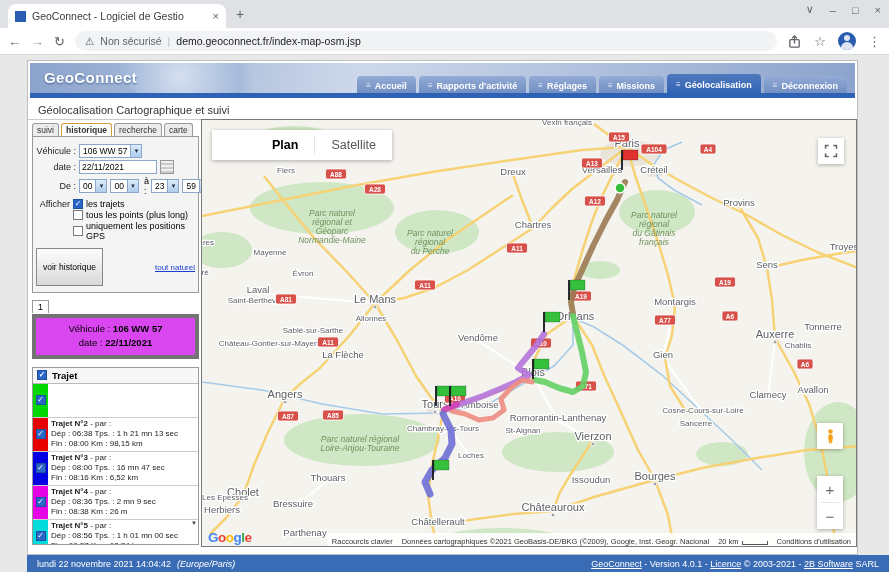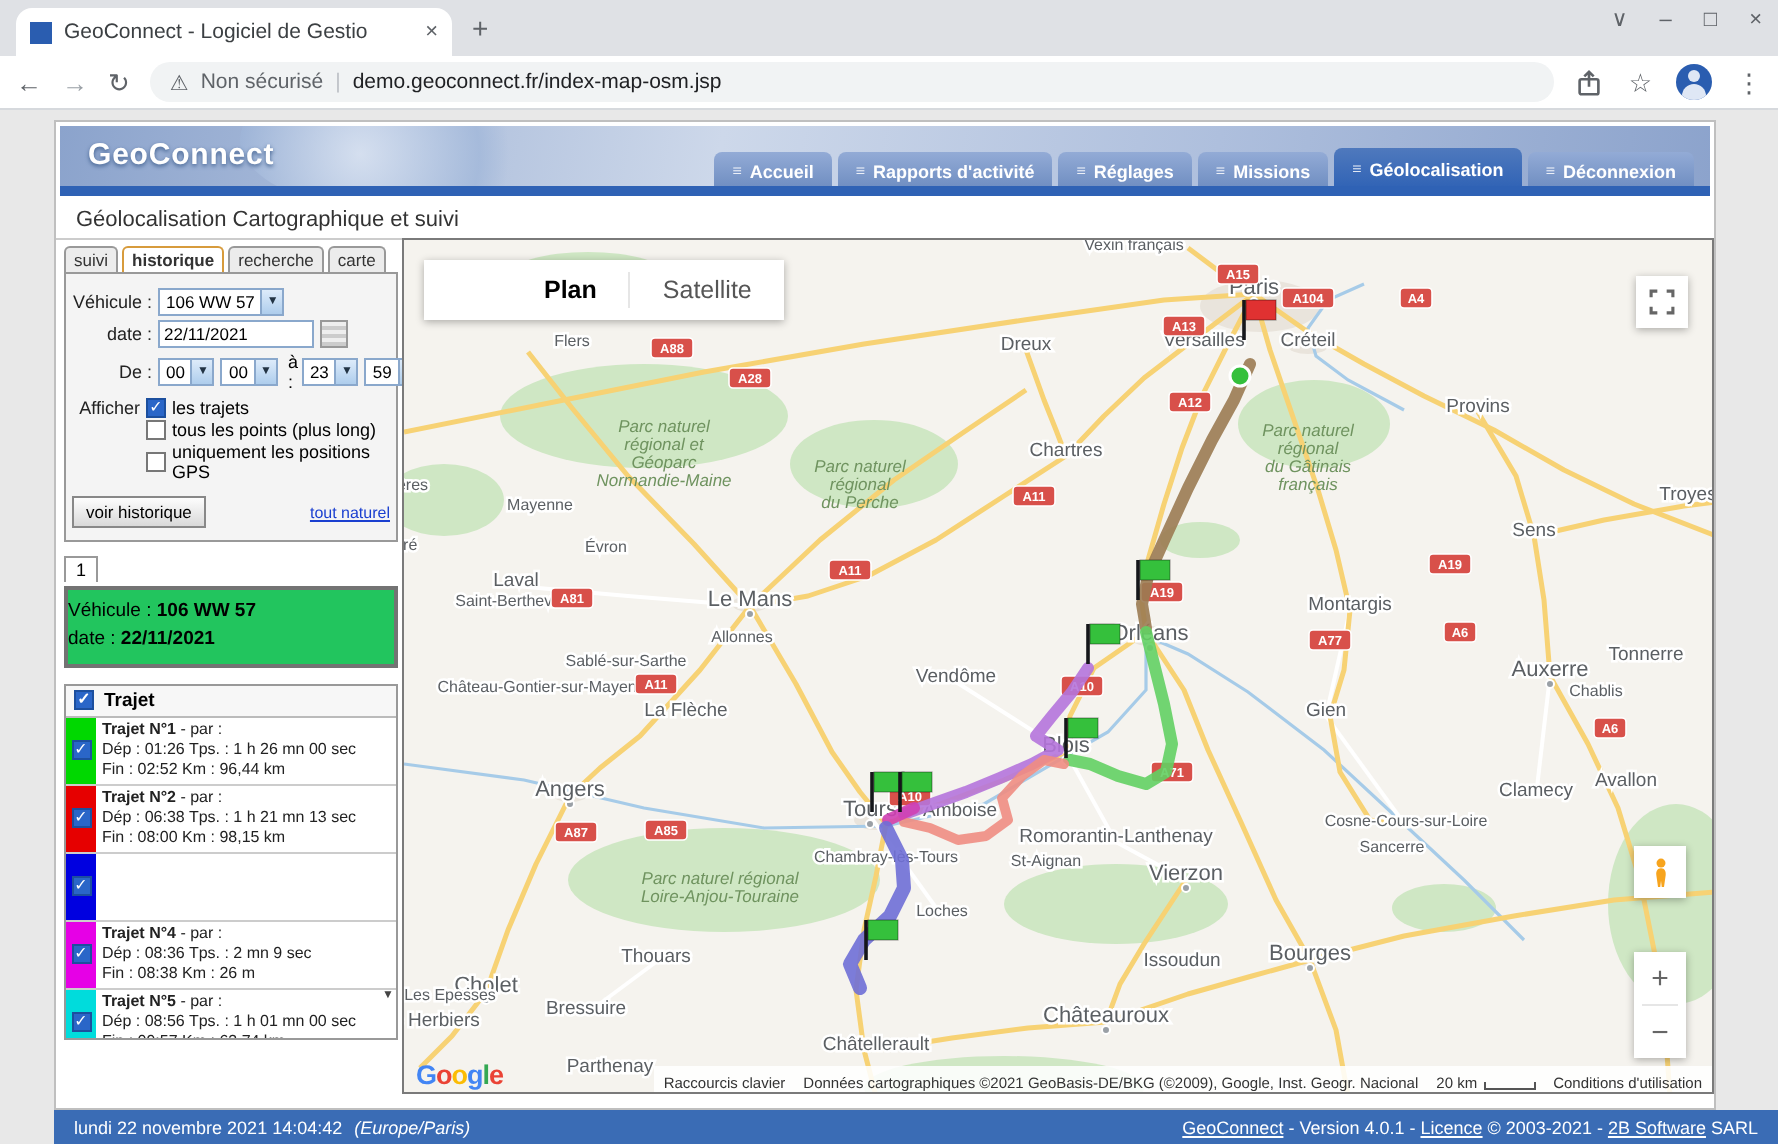--- a/index.html
+++ b/index.html
@@ -55,7 +55,7 @@
   .cb{width:10px;height:10px;border:1px solid #777;background:#fff;display:inline-flex;align-items:center;justify-content:center;font-size:8px;line-height:1;flex:none;cursor:pointer;}
   .cb.on{background:#2a66c8;border-color:#1c4f9e;color:#fff;}
   .btnrow{display:flex;justify-content:space-between;align-items:center;margin-top:6px;}
-  .vbtn{font-size:8.5px;border:1px solid #888;background:linear-gradient(#fdfdfd,#d9d9d9);padding:2px 6px;cursor:pointer;font-family:"Liberation Sans",sans-serif;}
+  .vbtn{font-size:8.5px;border:1px solid #888;background:linear-gradient(#fdfdfd,#d9d9d9);padding:13px 6px;cursor:pointer;font-family:"Liberation Sans",sans-serif;}
   .clearlink{font-size:8px;color:#1a3fd0;text-decoration:underline;cursor:pointer;}
   .pagetab{display:inline-block;border:1px solid #999;border-bottom:none;background:#fff;font-size:9px;padding:1px 5px;margin-top:7px;}
   .infobox{border:2px solid #737373;background:#22c55e;text-align:left;font-size:9.5px;padding:4px 0;line-height:1.5;}

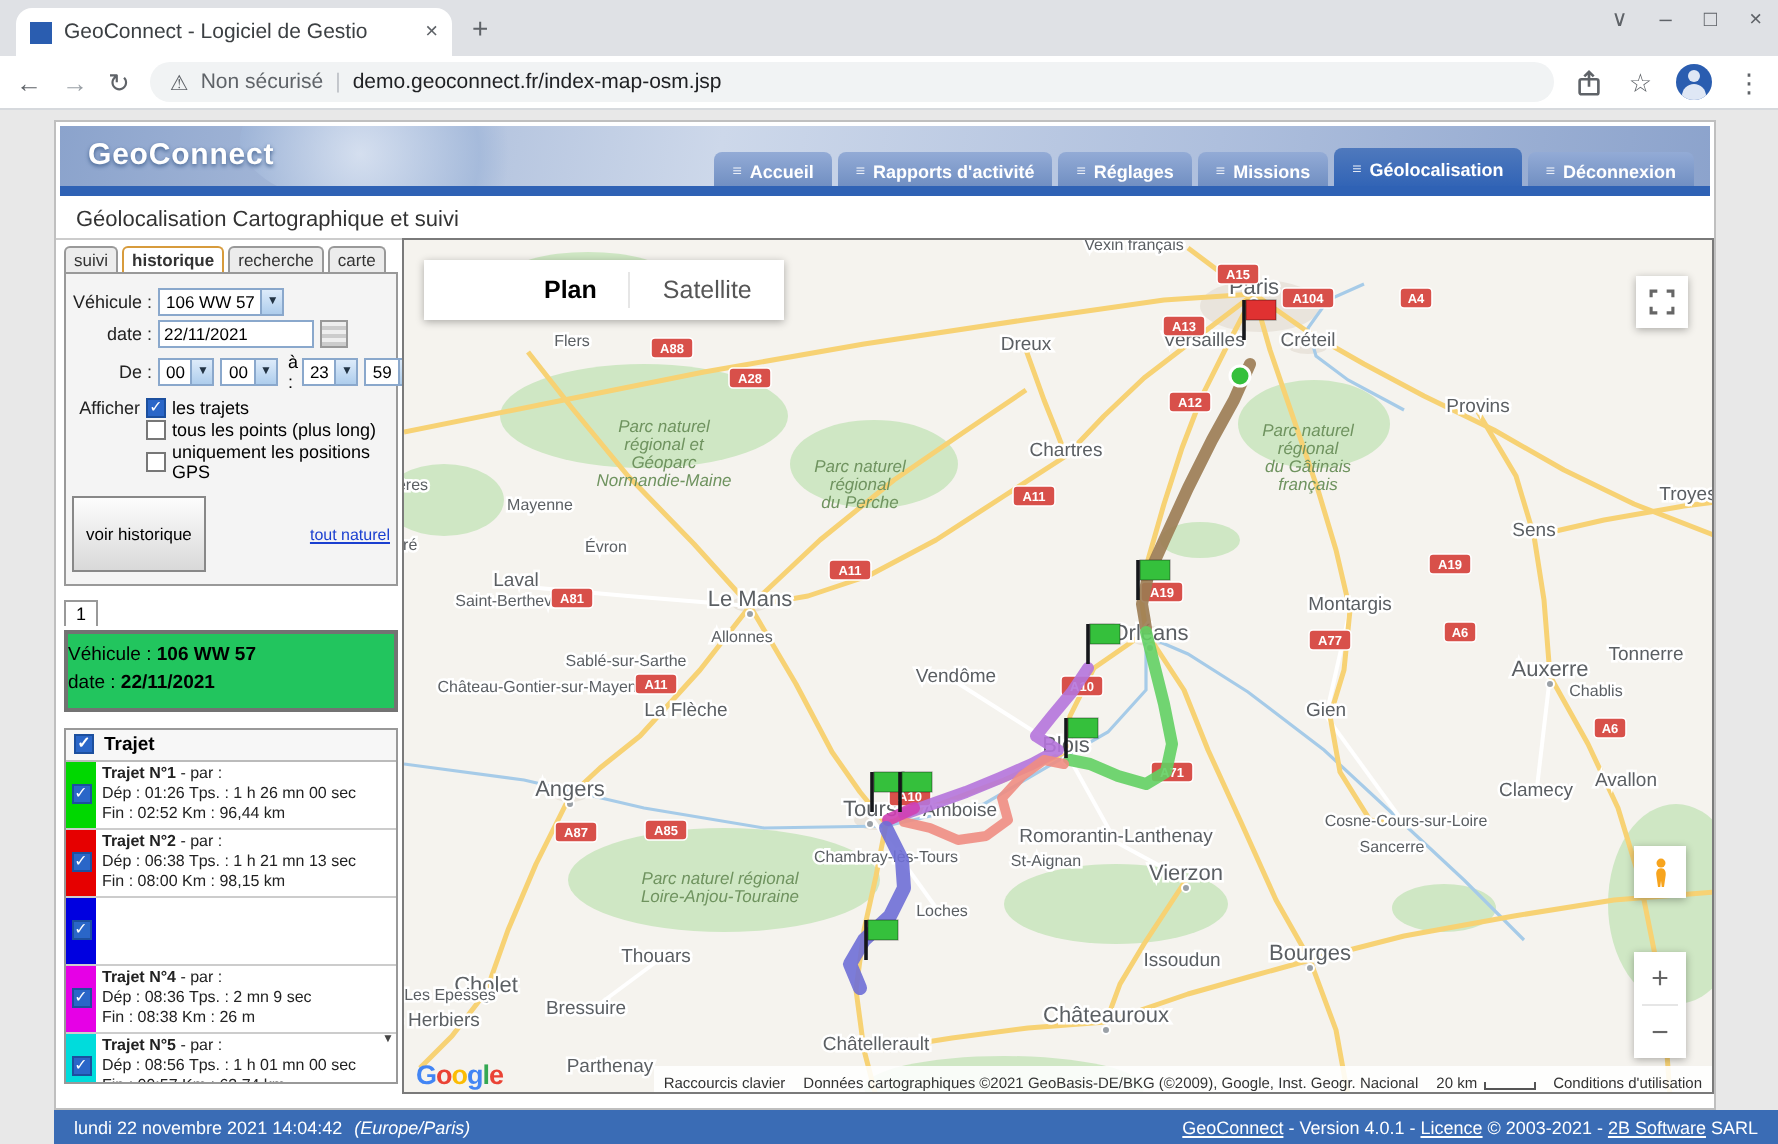--- a/index.html
+++ b/index.html
@@ -58,7 +58,7 @@
   .vbtn{font-size:8.5px;border:1px solid #888;background:linear-gradient(#fdfdfd,#d9d9d9);padding:13px 6px;cursor:pointer;font-family:"Liberation Sans",sans-serif;}
   .clearlink{font-size:8px;color:#1a3fd0;text-decoration:underline;cursor:pointer;}
   .pagetab{display:inline-block;border:1px solid #999;border-bottom:none;background:#fff;font-size:9px;padding:1px 5px;margin-top:7px;}
-  .infobox{border:2px solid #737373;background:#22c55e;text-align:left;font-size:9.5px;padding:4px 0;line-height:1.5;}
+  .infobox{border:4px solid #737373;background:#d946ef;text-align:center;font-size:9.5px;padding:4px 0;line-height:1.5;}
   .triplist{border:1px solid #999;margin-top:8px;height:178px;overflow:hidden;position:relative;background:#fff;}
   .tl-head{display:flex;align-items:center;gap:5px;padding:2px 4px;border-bottom:1px solid #bbb;font-weight:bold;font-size:9.5px;background:#f7f7f7;}
   .trip{display:flex;border-bottom:1px solid #ccc;height:34px;}

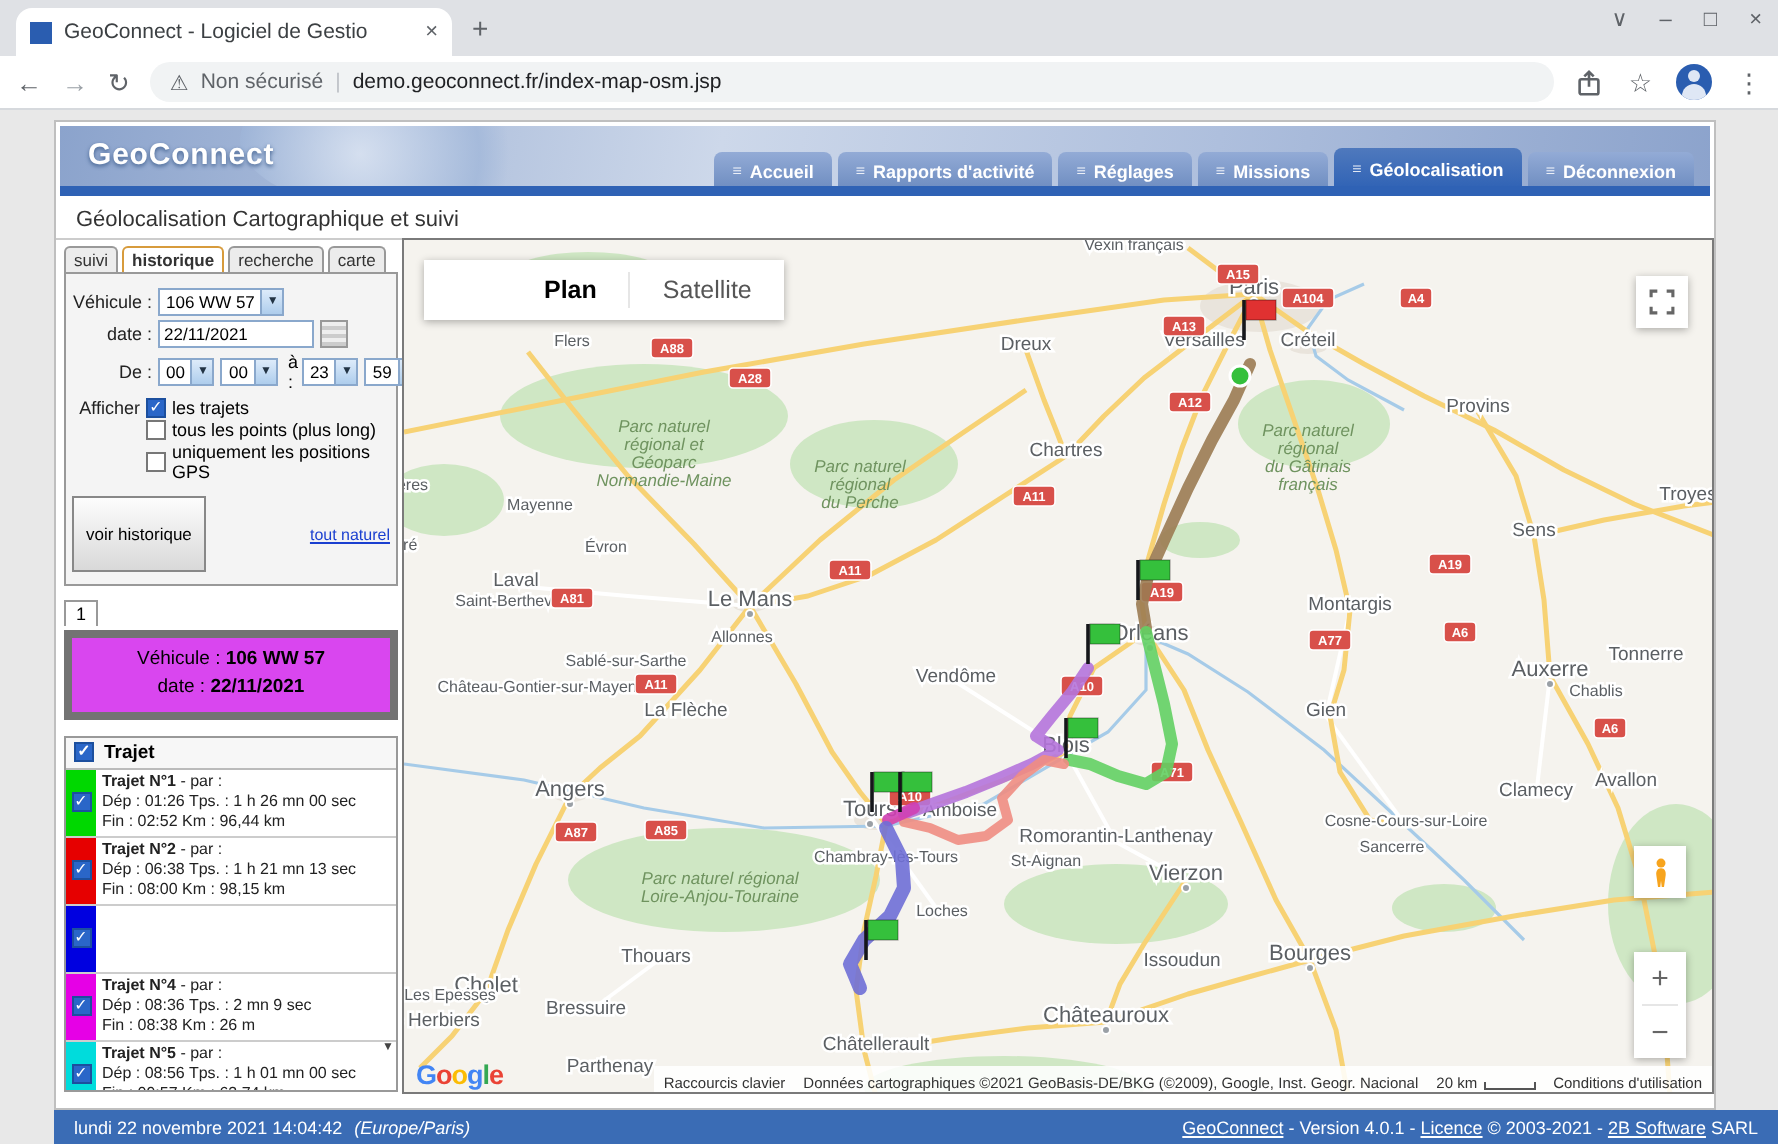--- a/index.html
+++ b/index.html
@@ -245,11 +245,6 @@
               <div class="trip">
                 <div class="swatch" style="background: rgb(0, 216, 0);">
                   <span class="cb on">✓</span>
-                </div>
-                <div class="tinfo">
-                  <div><b>Trajet N°1</b> - par :</div>
-                  <div>Dép : 01:26  Tps. : 1 h 26 mn 00 sec</div>
-                  <div>Fin : 02:52   Km : 96,44 km</div>
                 </div>
               </div>
               <div class="trip">

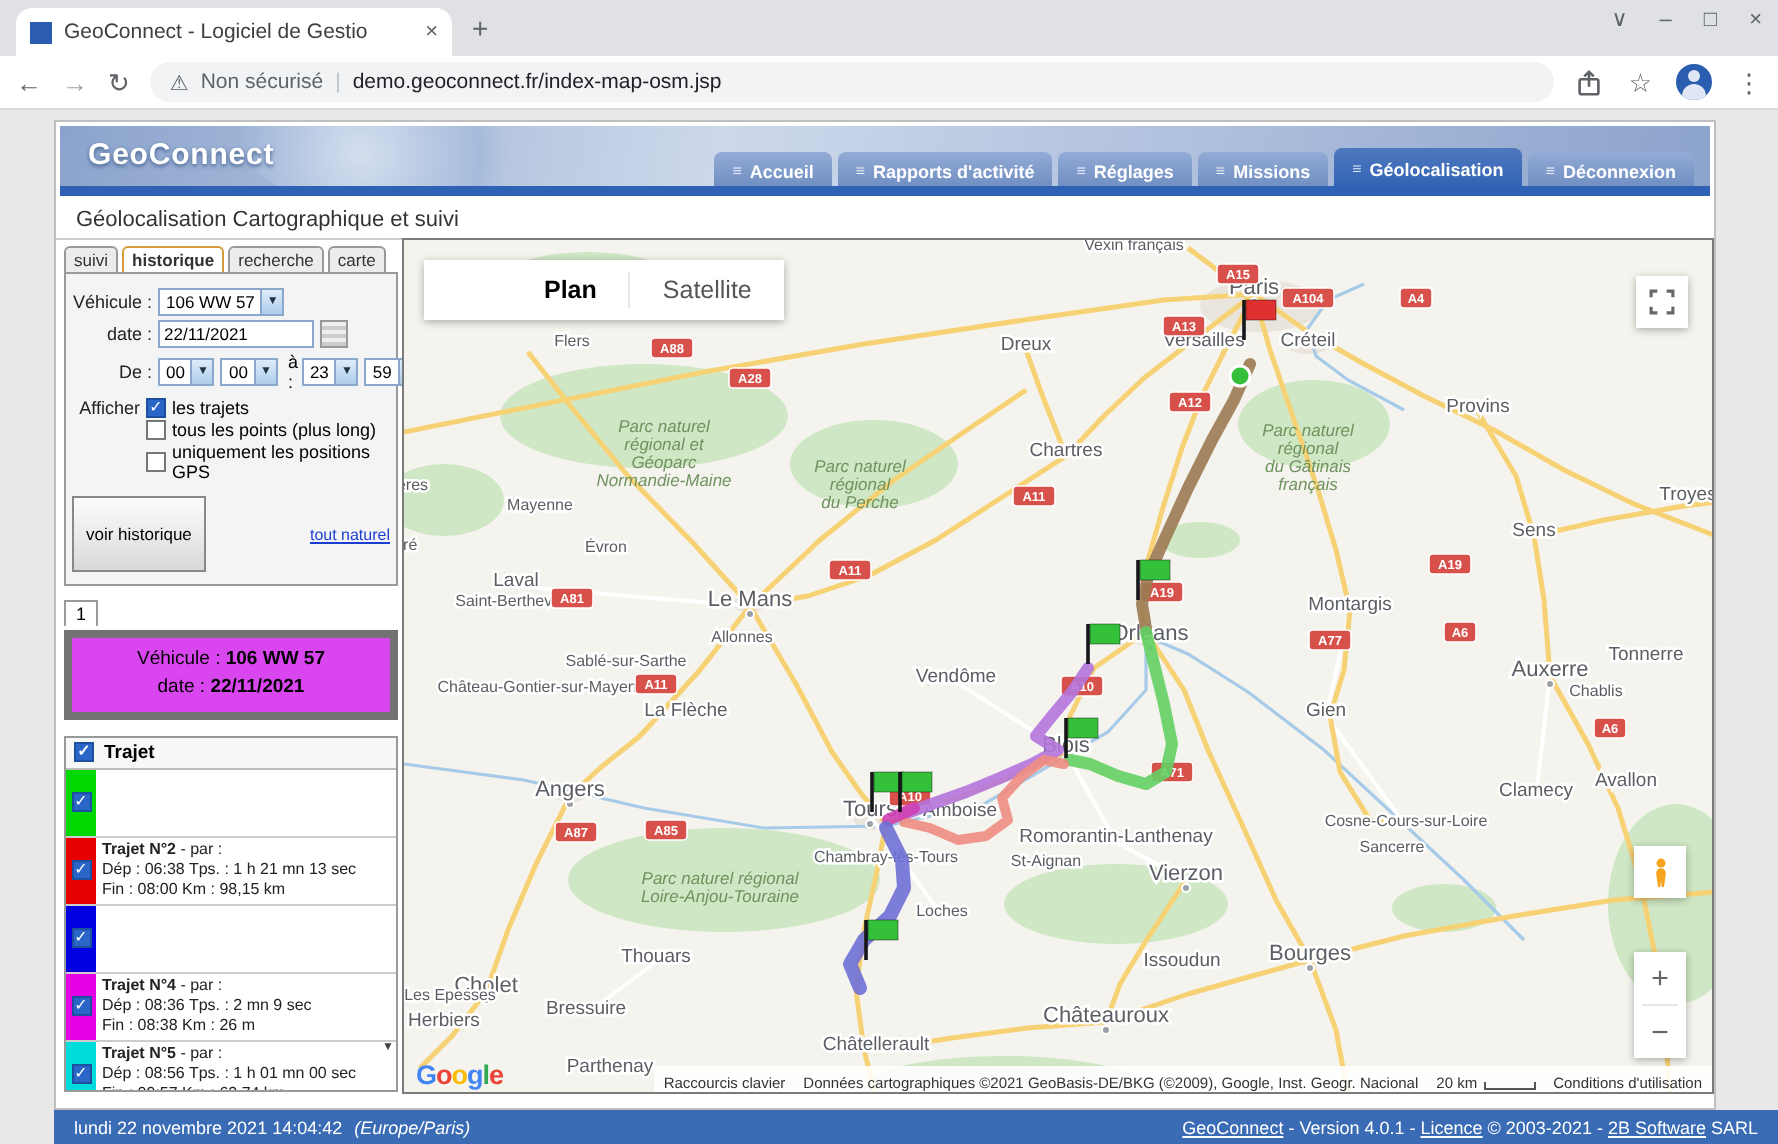--- a/index.html
+++ b/index.html
@@ -260,6 +260,11 @@
               <div class="trip">
                 <div class="swatch" style="background: rgb(0, 0, 224);">
                   <span class="cb on">✓</span>
+                </div>
+                <div class="tinfo">
+                  <div><b>Trajet N°3</b> - par :</div>
+                  <div>Dép : 08:00  Tps. : 16 mn 47 sec</div>
+                  <div>Fin : 08:16   Km : 6,52 km</div>
                 </div>
               </div>
               <div class="trip">

